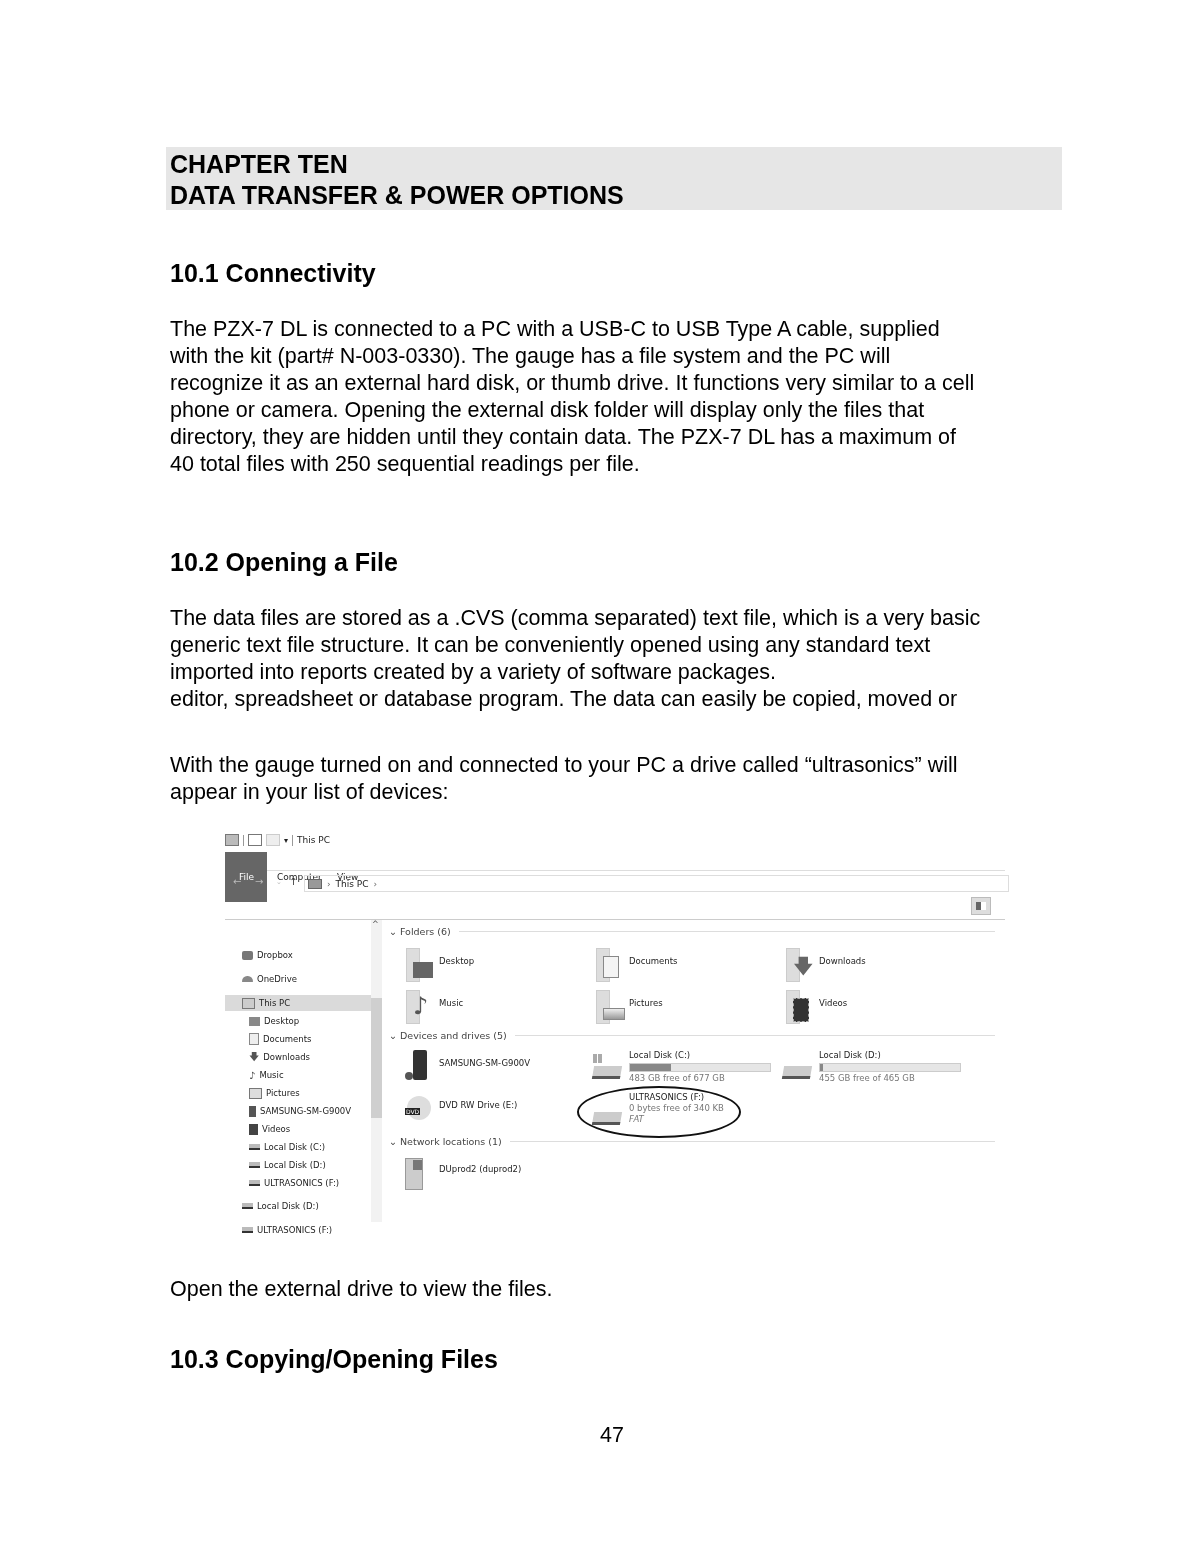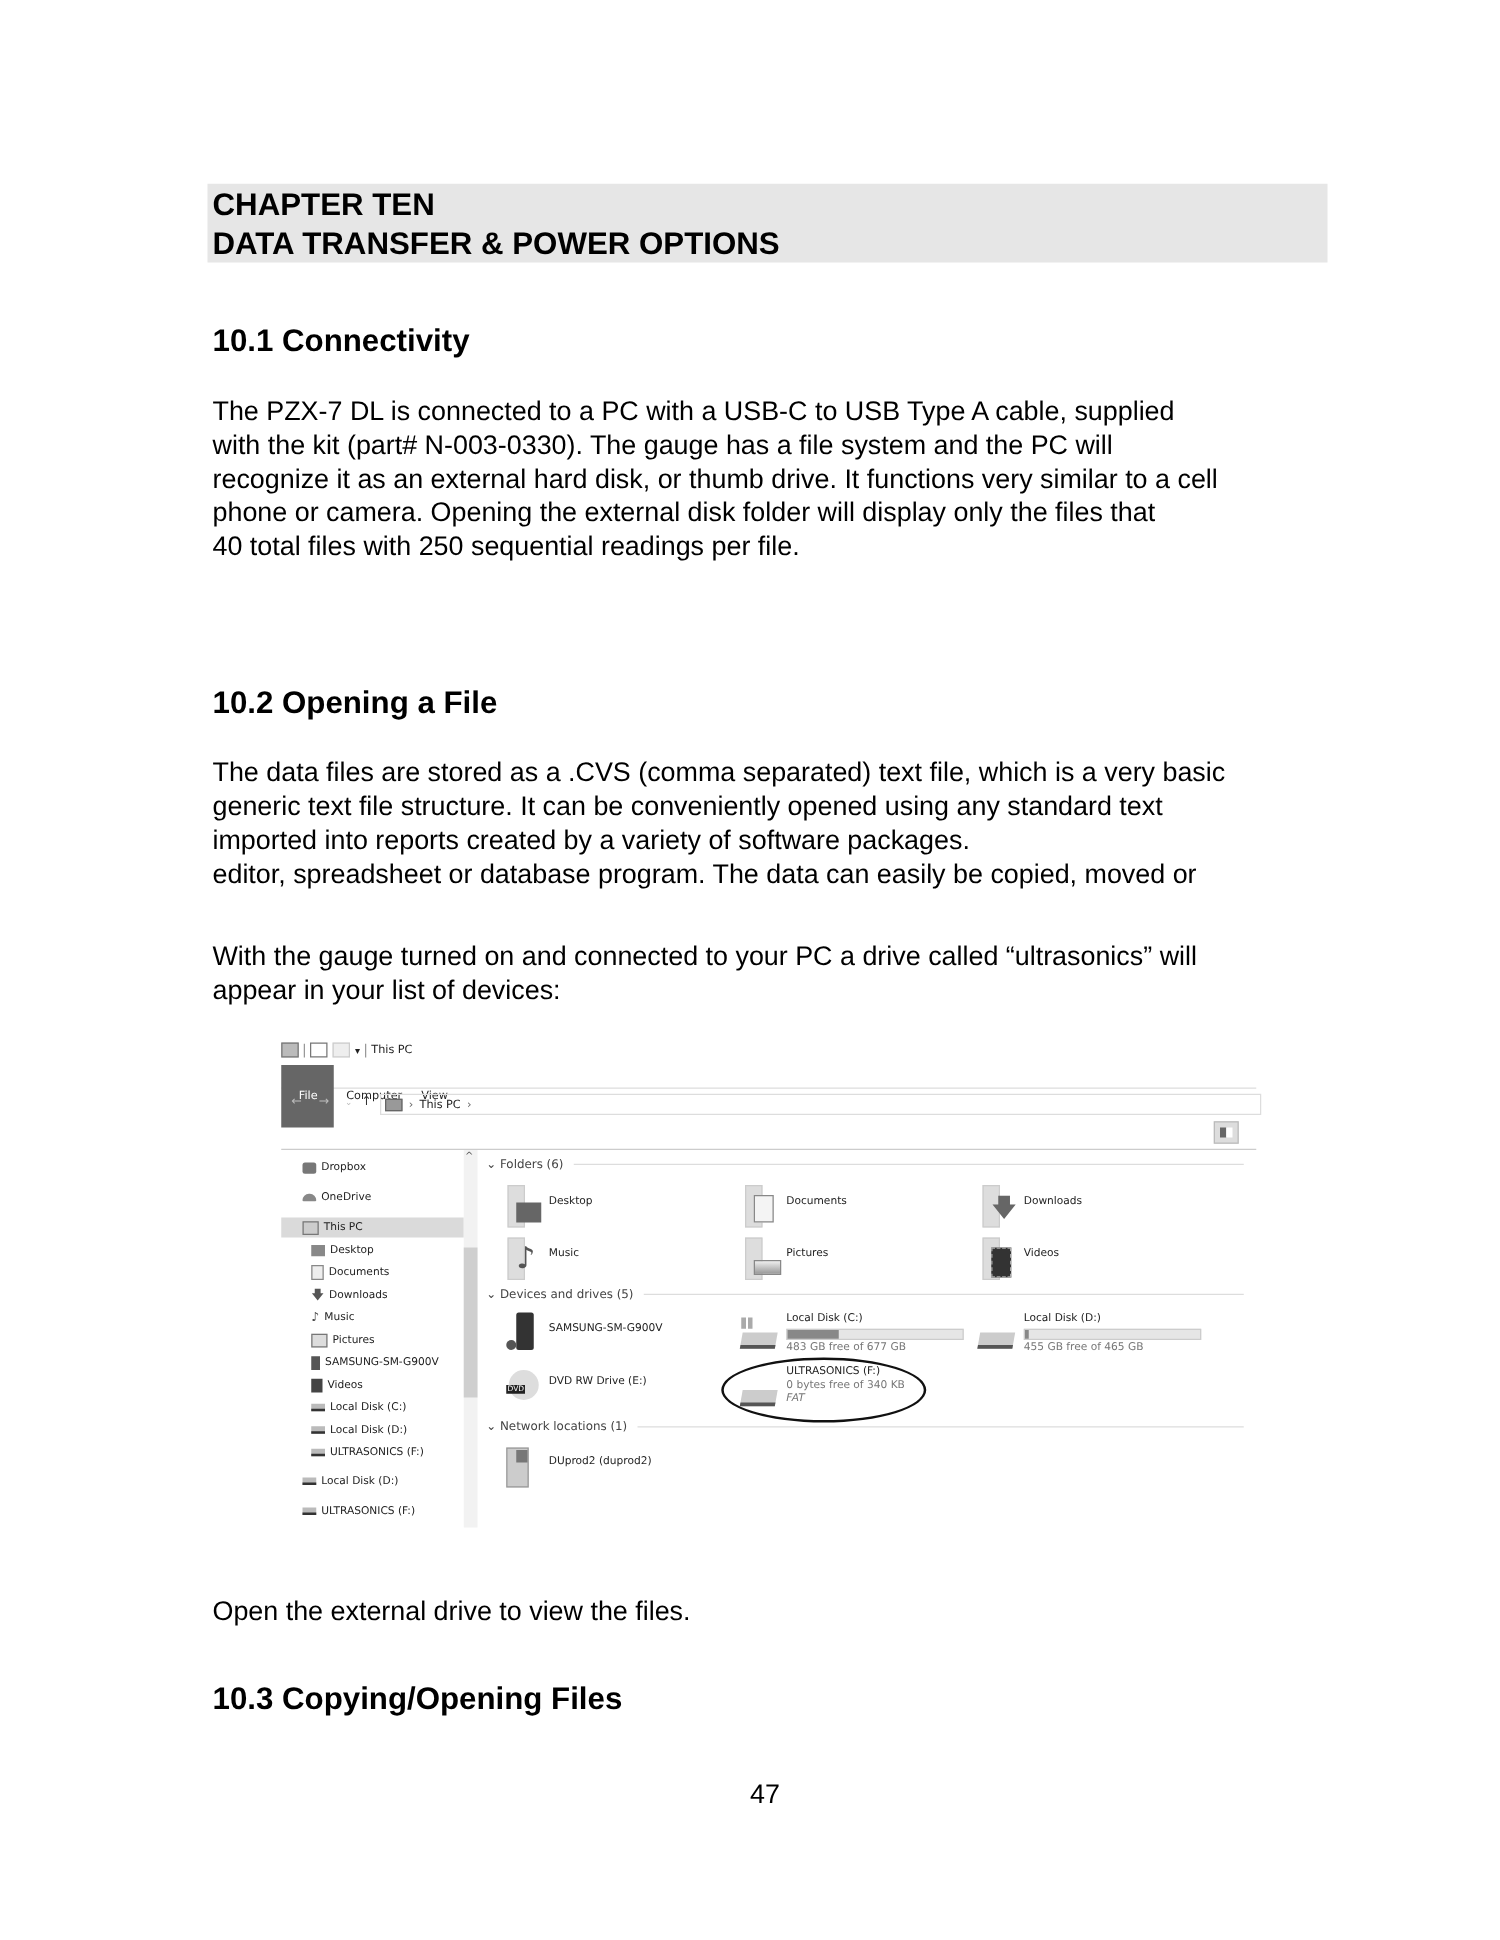--- a/index.html
+++ b/index.html
@@ -71,6 +71,7 @@
   <span class="ln">with the kit (part# N-003-0330).  The gauge has a file system and the PC will</span>
   <span class="ln">recognize it as an external hard disk, or thumb drive.  It functions very similar to a cell</span>
   <span class="ln">phone or camera.  Opening the external disk folder will display only the files that</span>
+  <span class="ln">directory, they are hidden until they contain data.  The PZX-7 DL has a maximum of</span>
   <span class="ln">40 total files with 250 sequential readings per file.</span>
 </div>
 

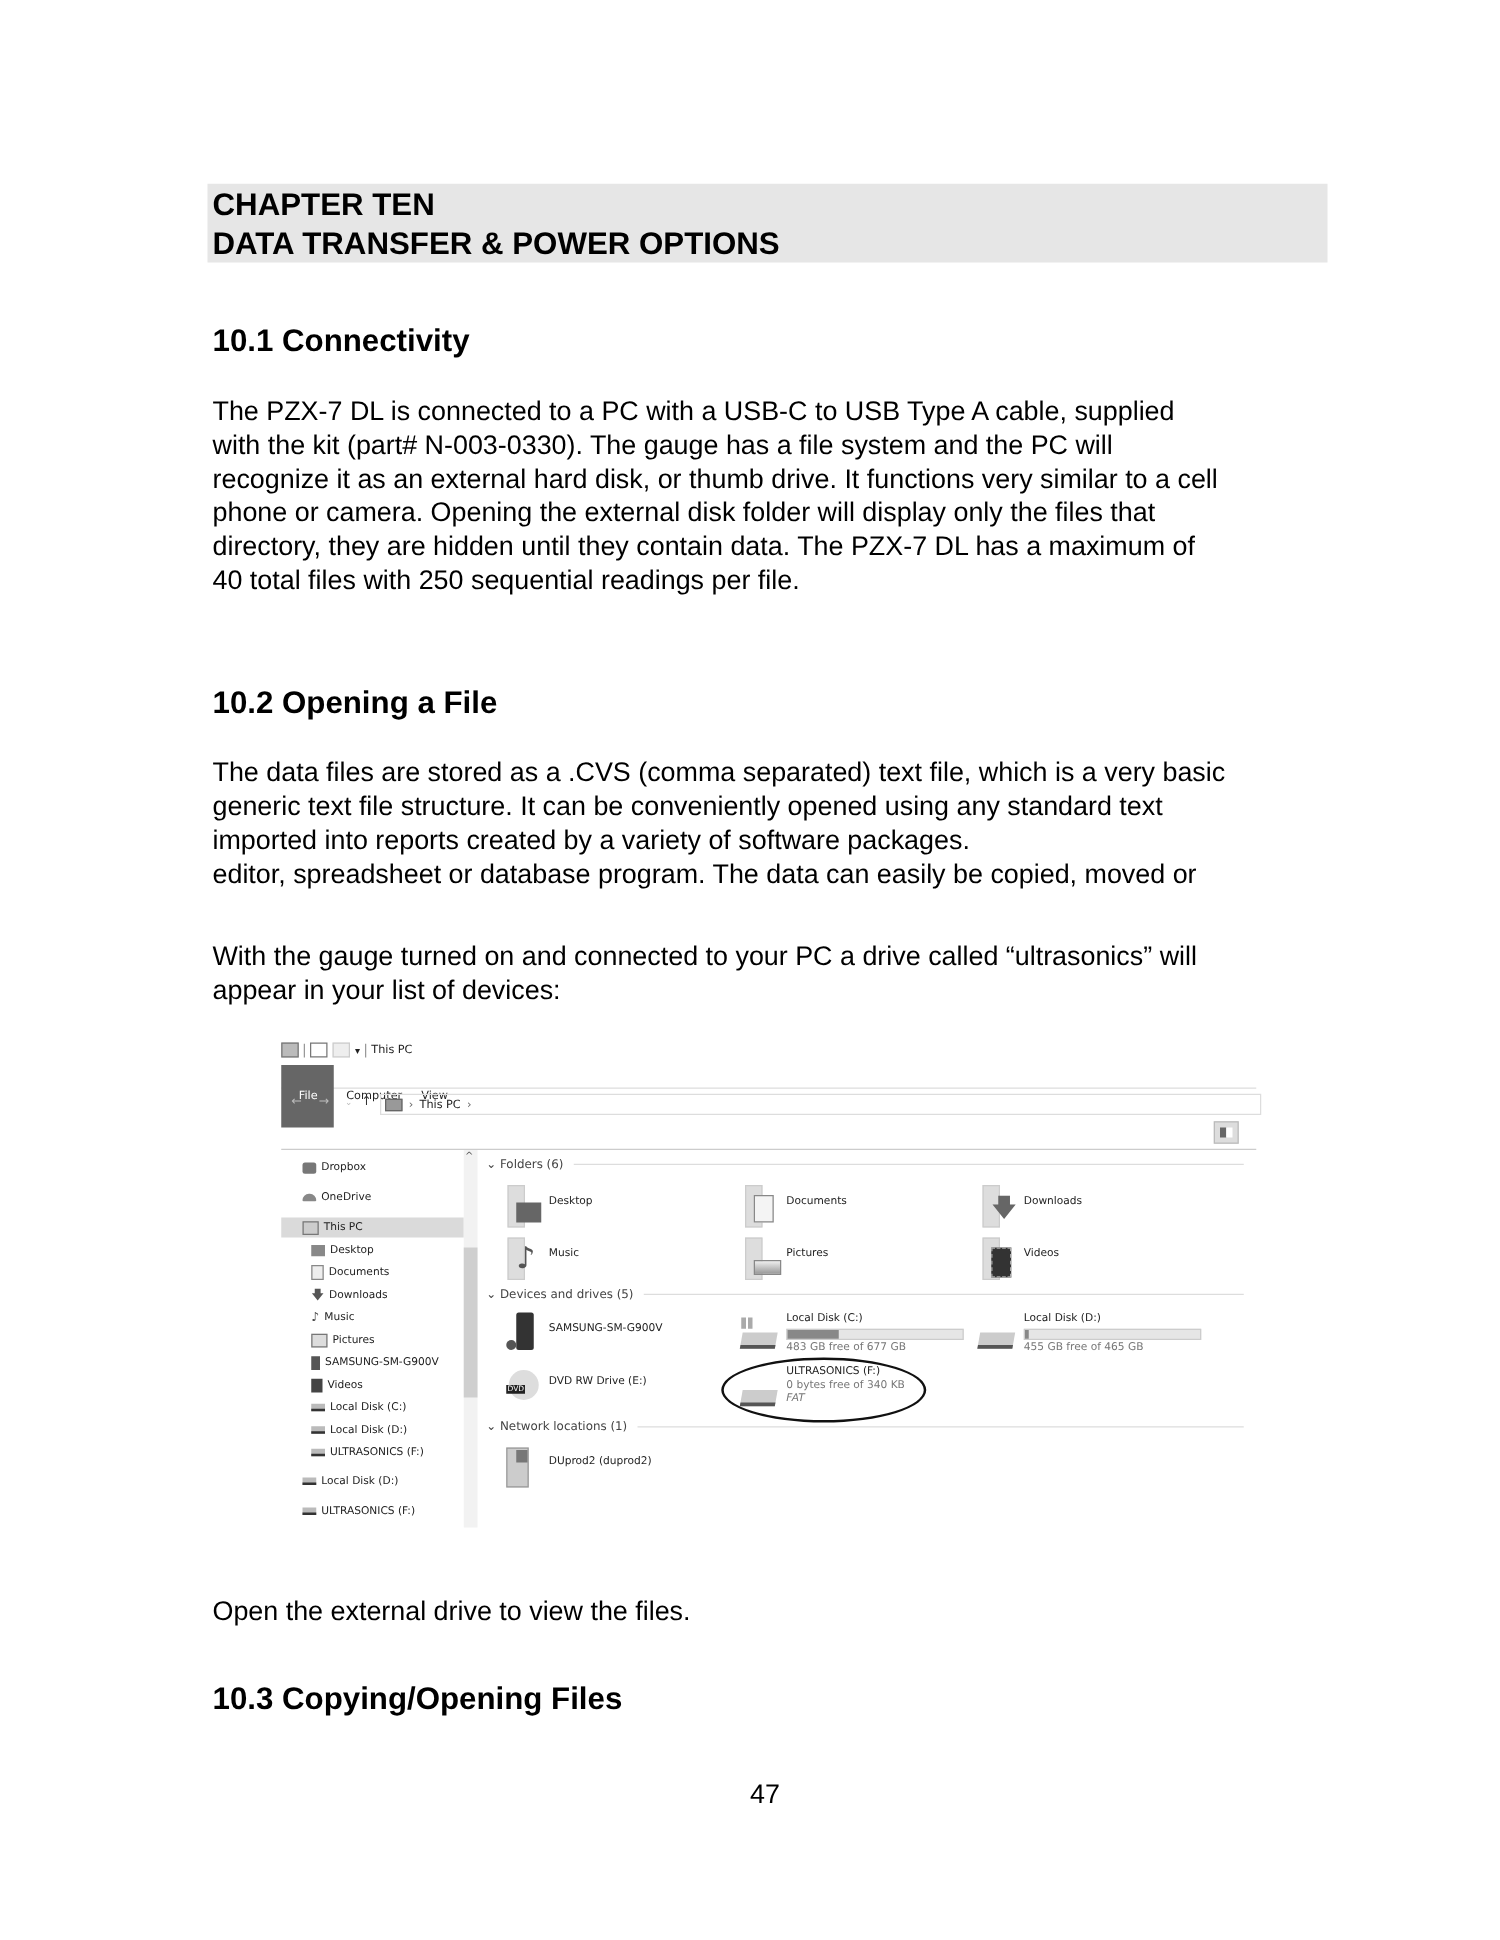--- a/index.html
+++ b/index.html
@@ -33,7 +33,7 @@
   .view-toggle::after { content: ""; position: absolute; left: 9px; top: 4px; width: 5px; height: 8px; background: #fff; }
 
   .nav-pane { position: absolute; left: 0; top: 92px; width: 158px; height: 302px; }
-  .nav-item { position: absolute; height: 16px; display: flex; align-items: center; gap: 4px; font-size: 8.5px; white-space: nowrap; }
+  .nav-item { position: absolute; height: 16px; display: flex; align-items: center; gap: 4px; font-size: 8.5px; white-space: nowrap; margin-top: 21px; }
   .nav-item.selected { background: #dadada; }
   .ni { display: inline-block; width: 11px; height: 9px; background: #888; }
   .scrollbar { position: absolute; left: 146px; top: 92px; width: 11px; height: 302px; background: #f2f2f2; }

